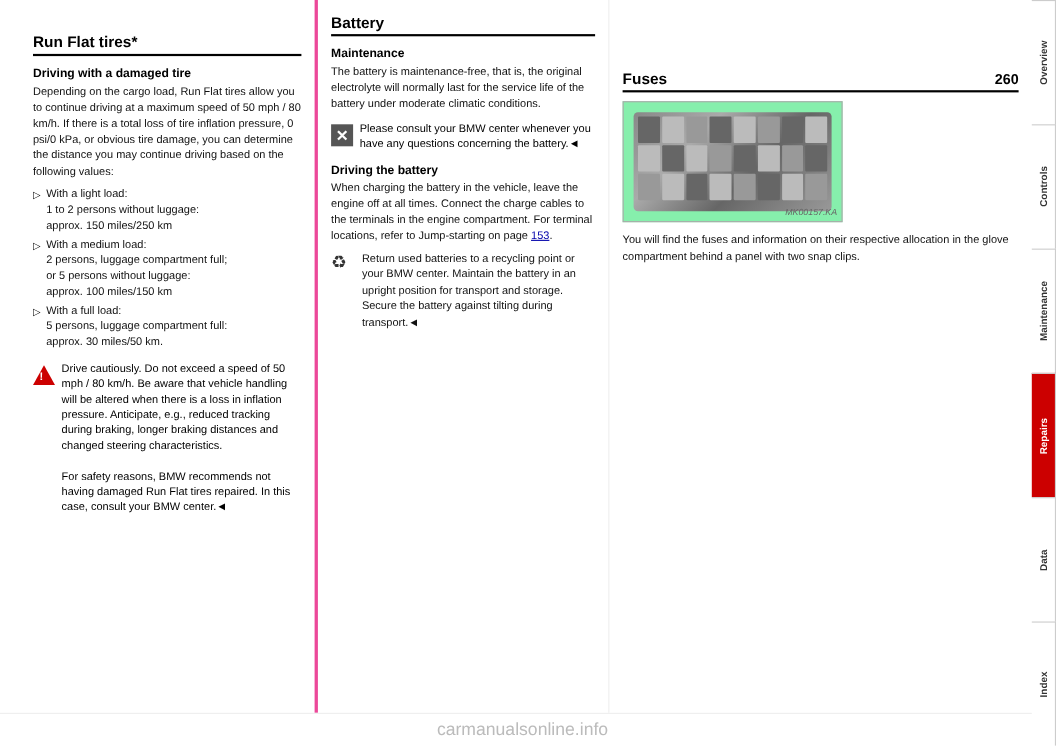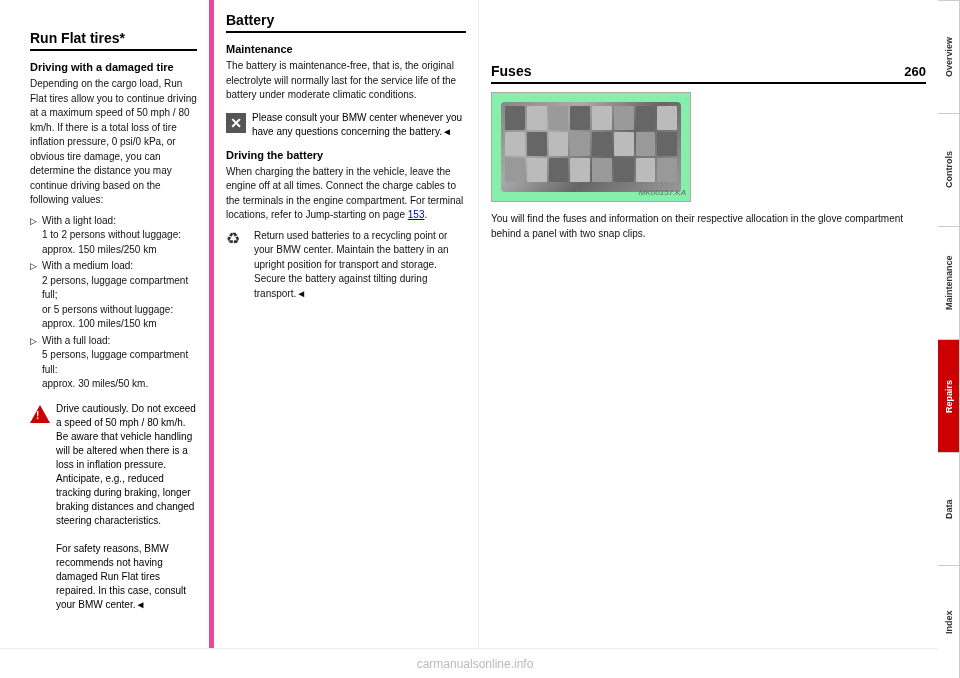--- a/index.html
+++ b/index.html
@@ -59,9 +59,9 @@
 
     
     .col-left {
-      width: 214px;
+      width: 289px;
       padding: 30px 12px 12px 30px;
-      border-right: 5px solid #ec4899;
+      border-right: 3px solid #ec4899;
     }
     .col-middle {
       width: 265px;

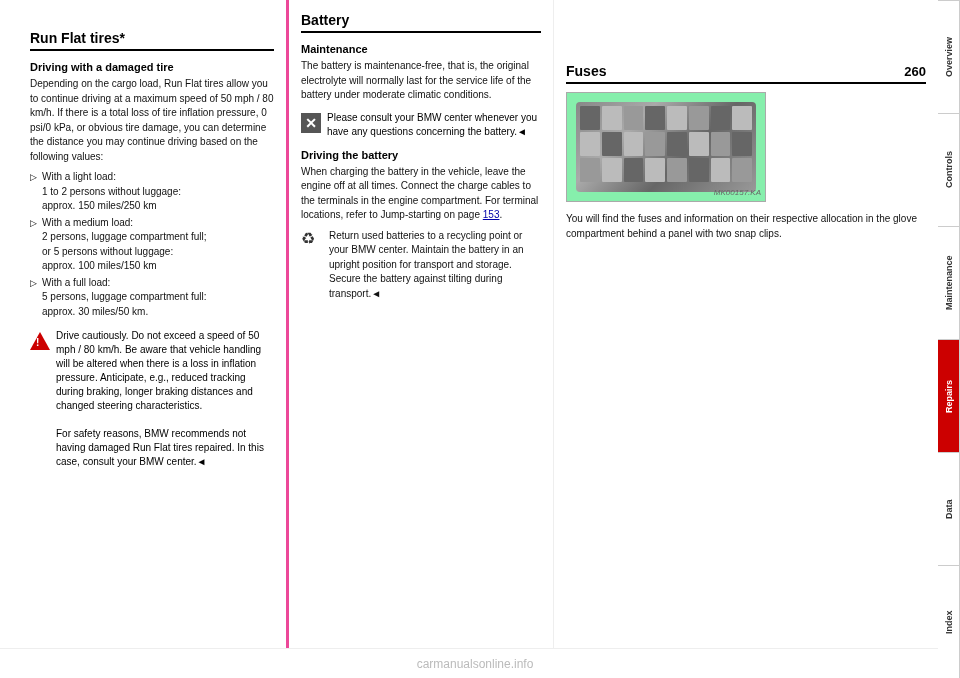--- a/index.html
+++ b/index.html
@@ -231,7 +231,7 @@
       border-top: 1px solid #eee;
     }
     .watermark-text {
-      font-size: 12px;
+      font-size: 16px;
       color: #bbb;
       margin-left: 12px;
     }

